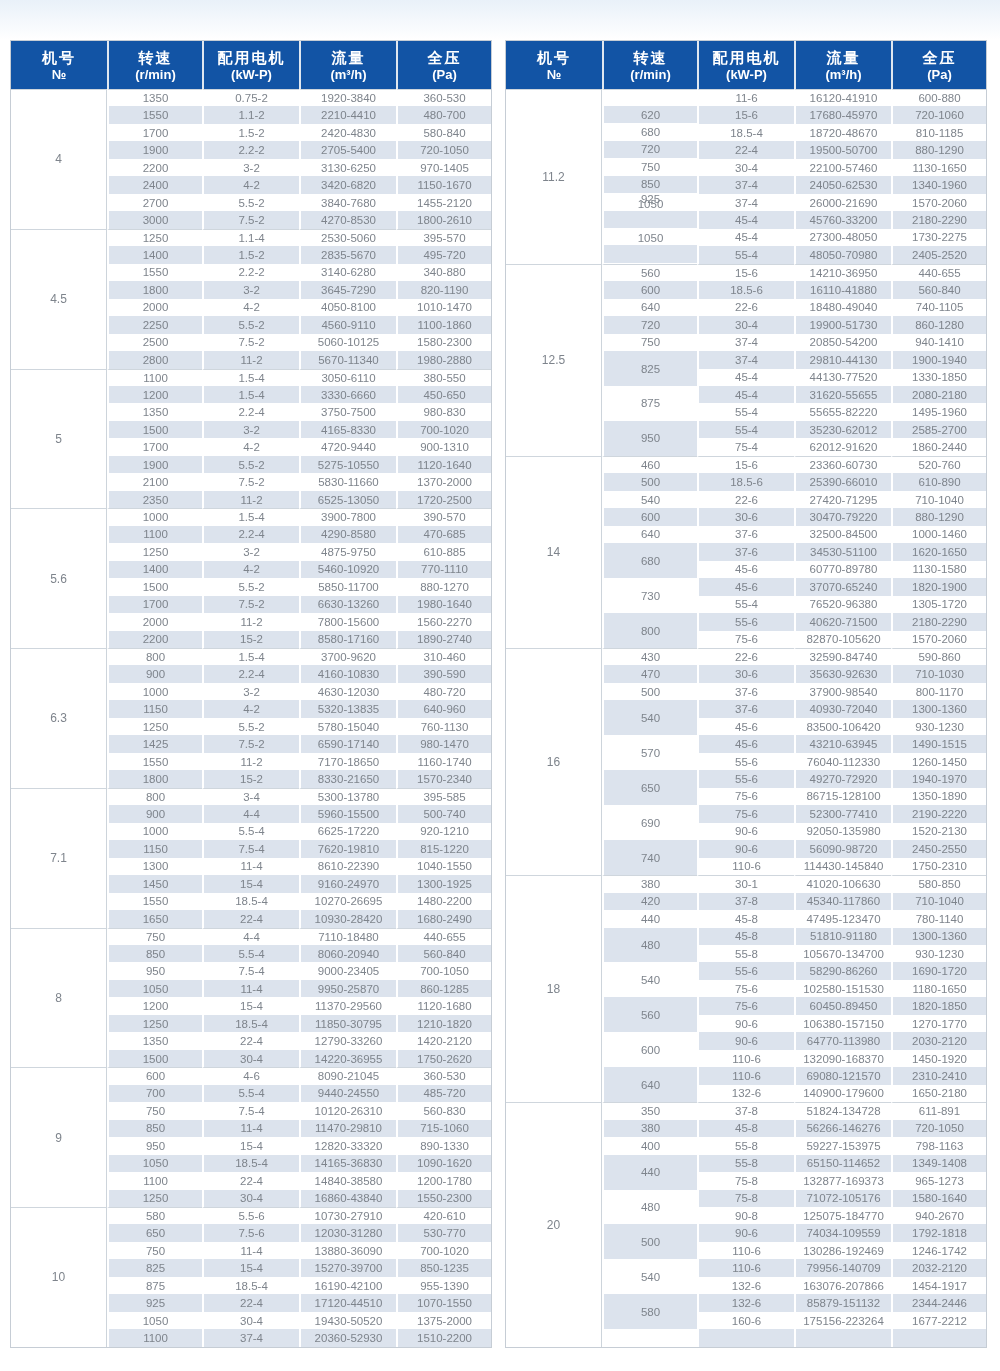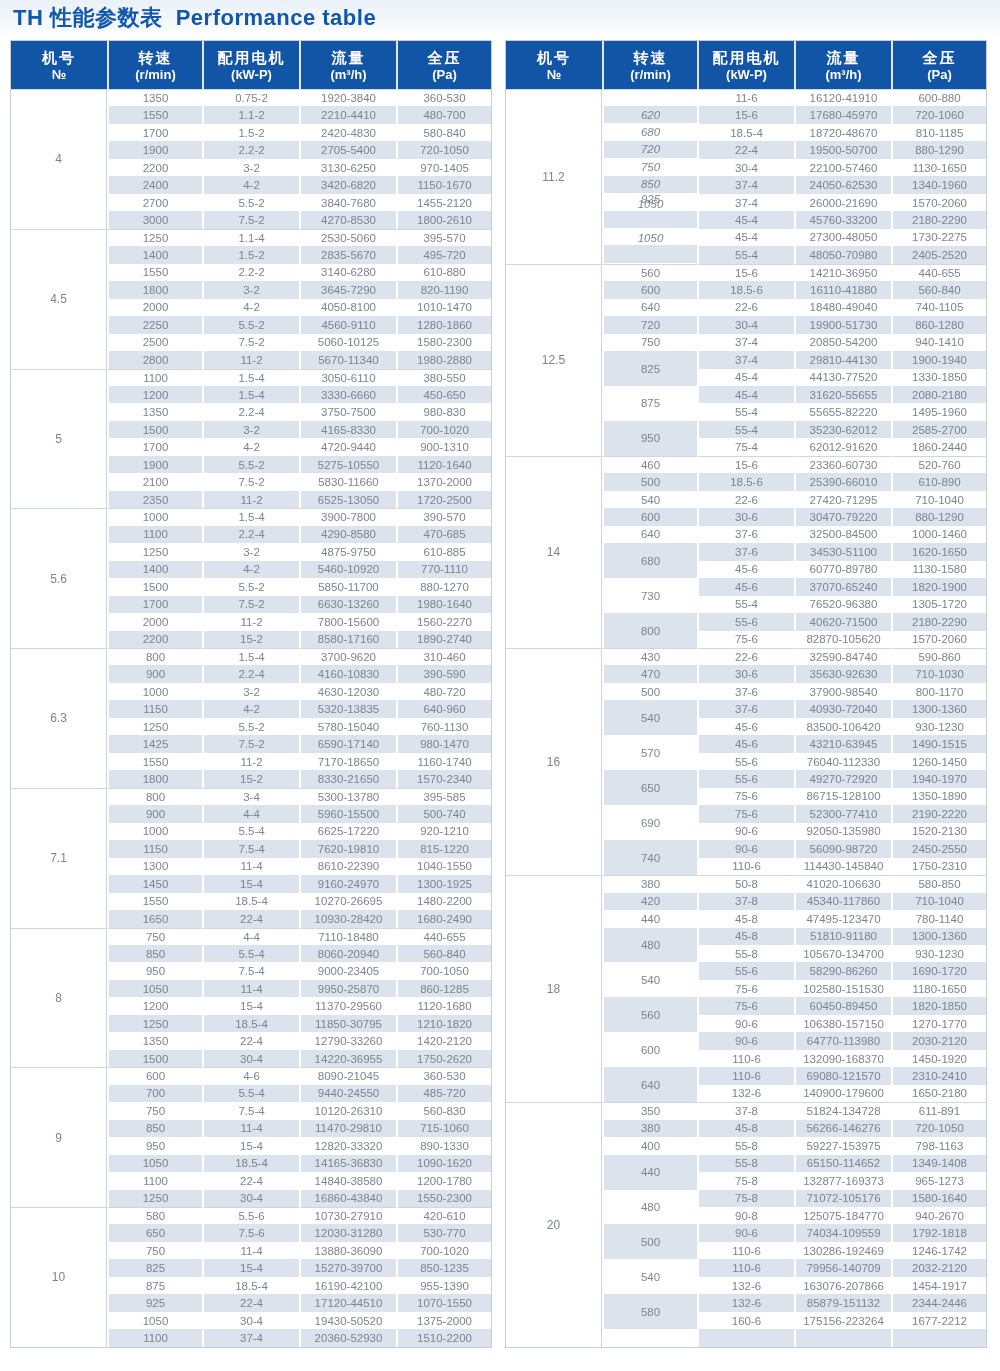--- a/index.html
+++ b/index.html
@@ -49,7 +49,6 @@
 <body>
 
 <div class="page">
-  <div class="title">TH 性能参数表  Performance table</div>
   <div class="tables">
     <div class="tframe">
       <table id="tbl-left">

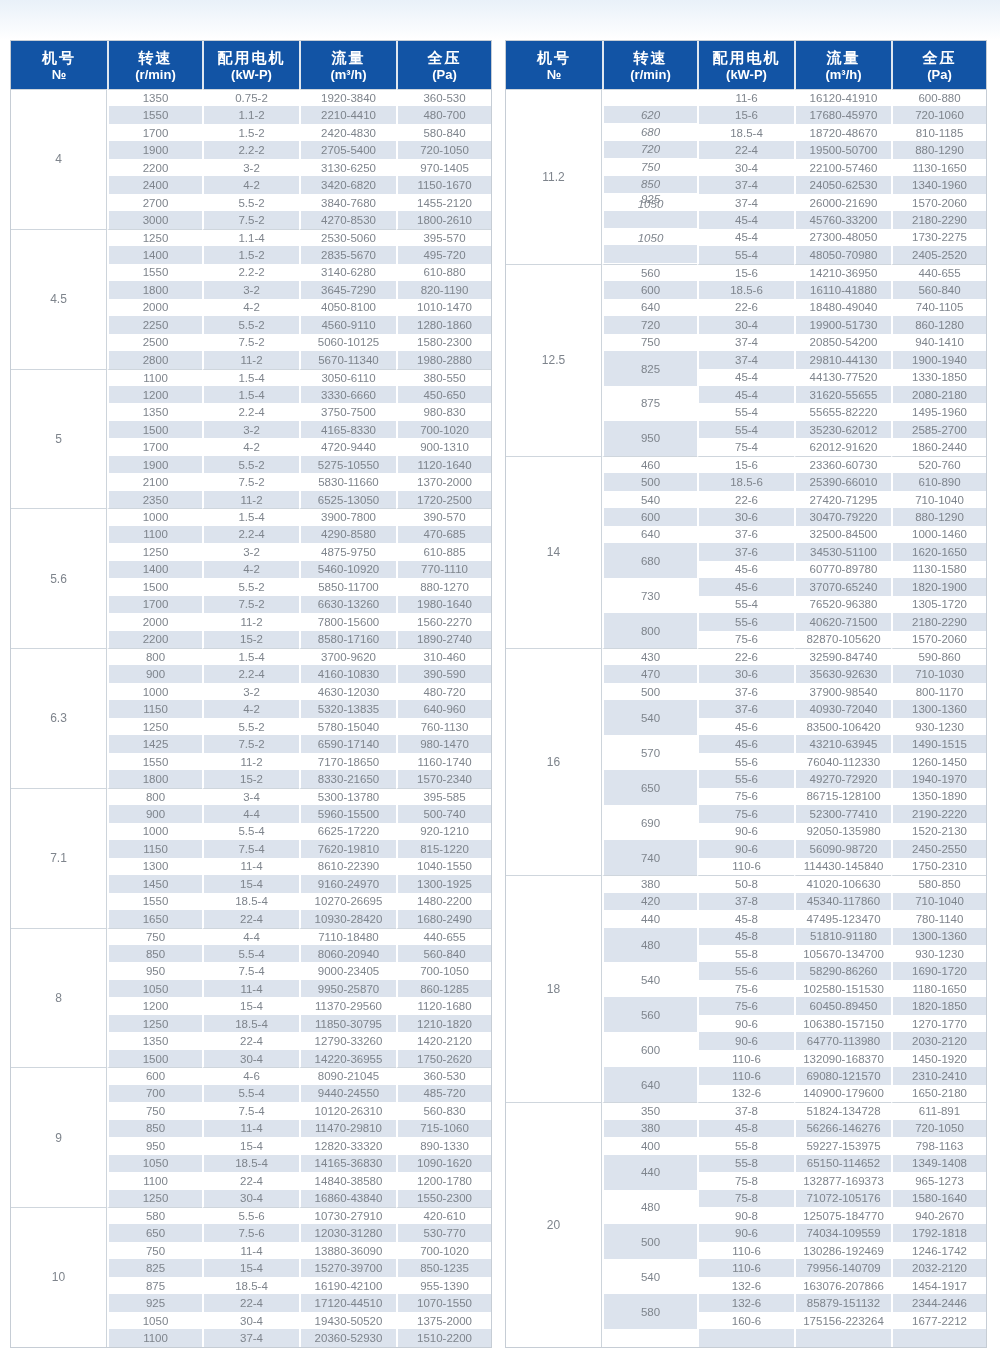--- a/index.html
+++ b/index.html
@@ -38,7 +38,6 @@
       #ffffff 0px,#ffffff 15.7px,
       #dce3ed 15.7px,#dce3ed 33.2px,
       #ffffff 33.2px,#ffffff 34.94px);
-    font-style:italic;
   }
   td.speed-overlay .ovl{
     position:absolute;left:0;right:0;text-align:center;

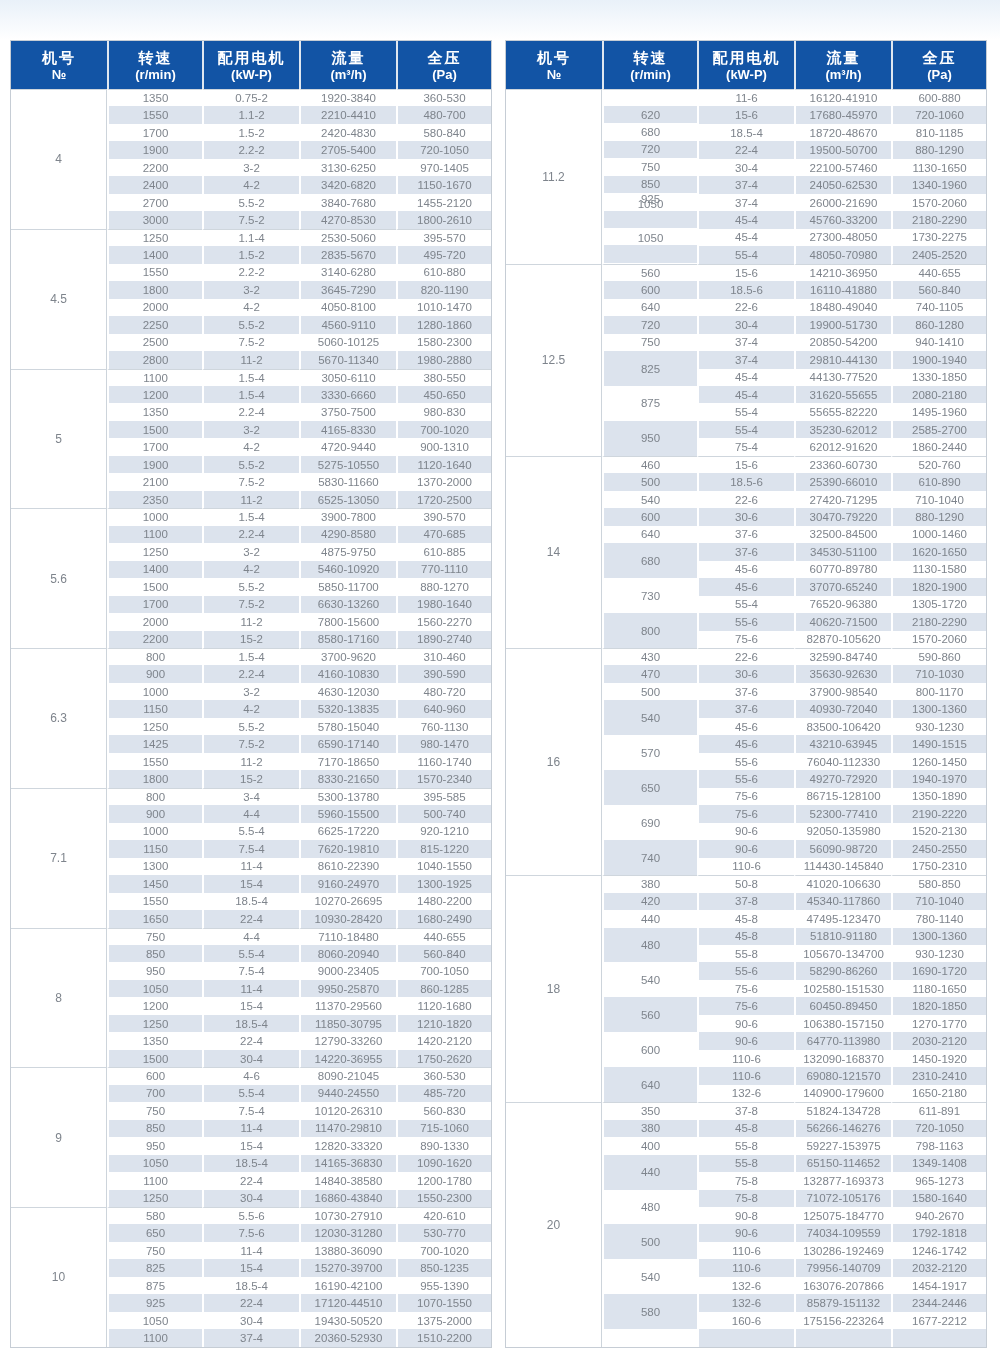--- a/index.html
+++ b/index.html
@@ -149,7 +149,7 @@
               <td class="vsep">1550</td>
               <td class="vsep">2.2-2</td>
               <td class="vsep">3140-6280</td>
-              <td class="vsep">610-880</td>
+              <td class="vsep">340-880</td>
             </tr>
             <tr>
               <td class="vsep sh">1800</td>

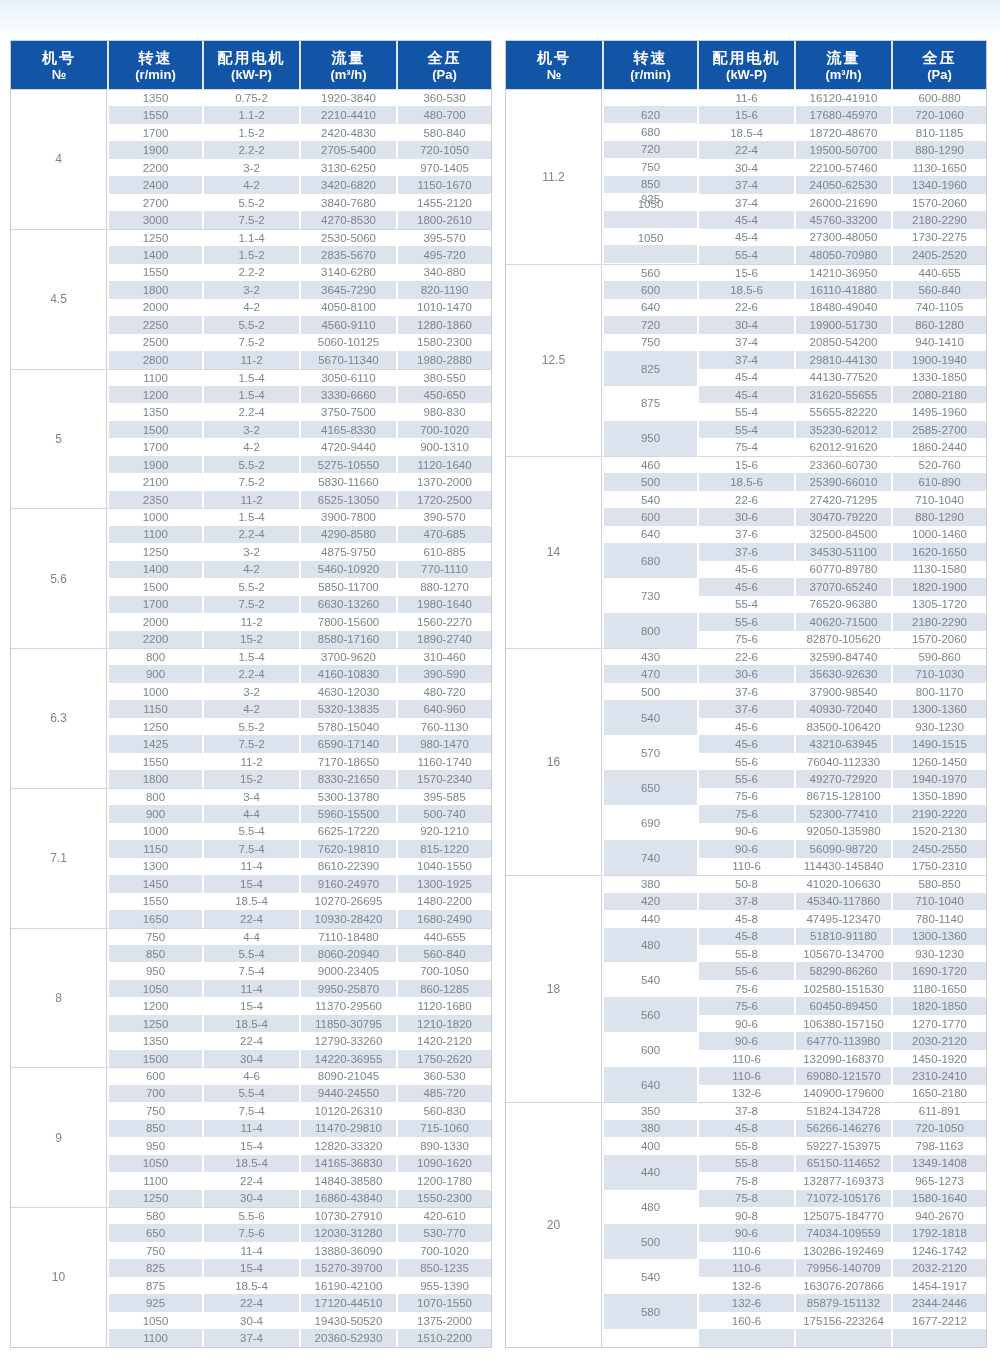--- a/index.html
+++ b/index.html
@@ -167,7 +167,7 @@
               <td class="vsep sh">2250</td>
               <td class="vsep sh">5.5-2</td>
               <td class="vsep sh">4560-9110</td>
-              <td class="vsep sh">1280-1860</td>
+              <td class="vsep sh">1100-1860</td>
             </tr>
             <tr>
               <td class="vsep">2500</td>

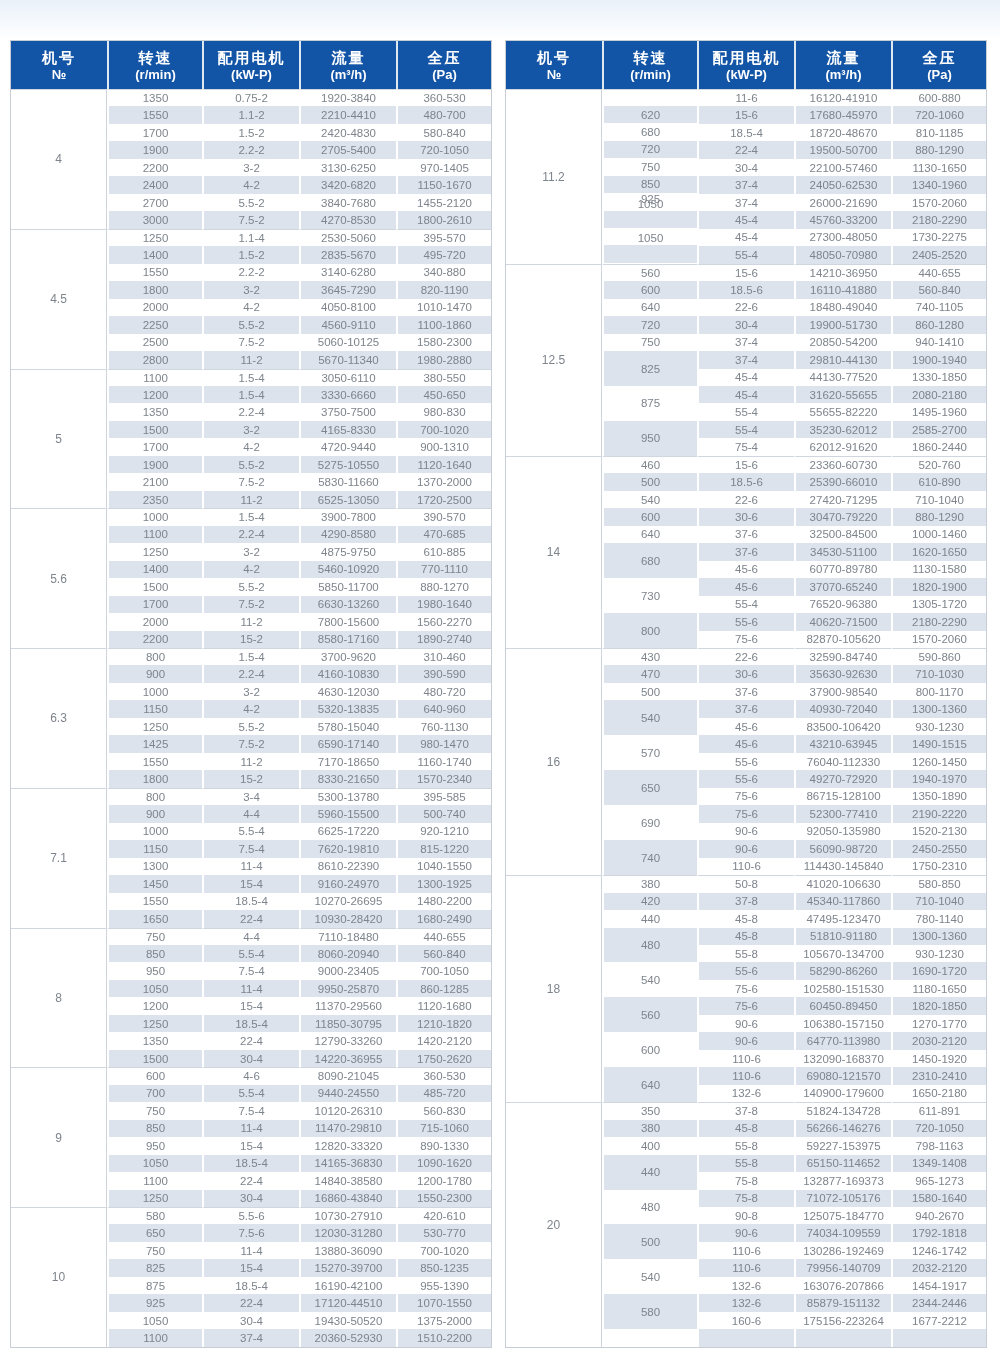--- a/index.html
+++ b/index.html
@@ -827,7 +827,7 @@
             <tr>
               <td class="no-cell gs" rowspan="13">18</td>
               <td class="vsep gs" rowspan="1">380</td>
-              <td class="vsep gs">50-8</td>
+              <td class="vsep gs">30-1</td>
               <td class="vsep gs">41020-106630</td>
               <td class="vsep gs">580-850</td>
             </tr>

